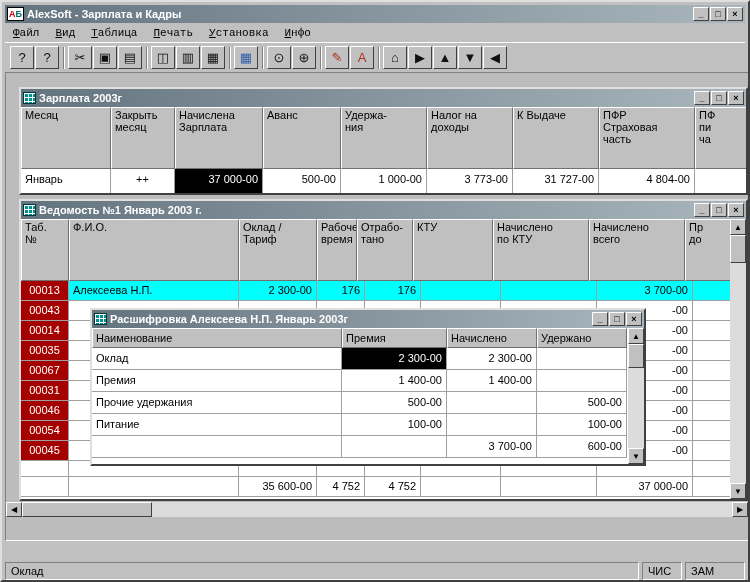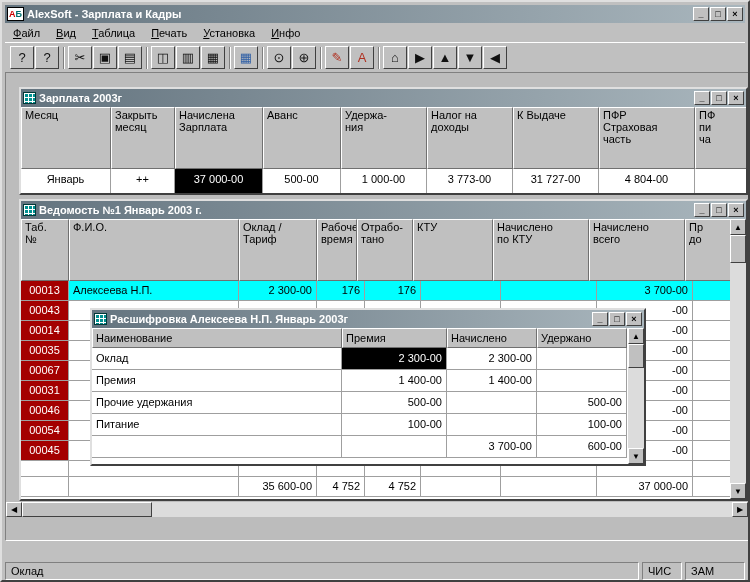--- a/index.html
+++ b/index.html
@@ -23,7 +23,7 @@
 
   
   .menubar { position:absolute; left:3px; top:21px; right:3px; height:19px; display:flex; align-items:center; }
-  .menu-item { padding:0 8px; white-space:nowrap; }
+  .menu-item { padding:0 8px; white-space:nowrap;font-family:Liberation Mono, monospace; }
 
   
   .toolbar { position:absolute; left:3px; top:40px; right:3px; height:30px; display:flex; align-items:center;

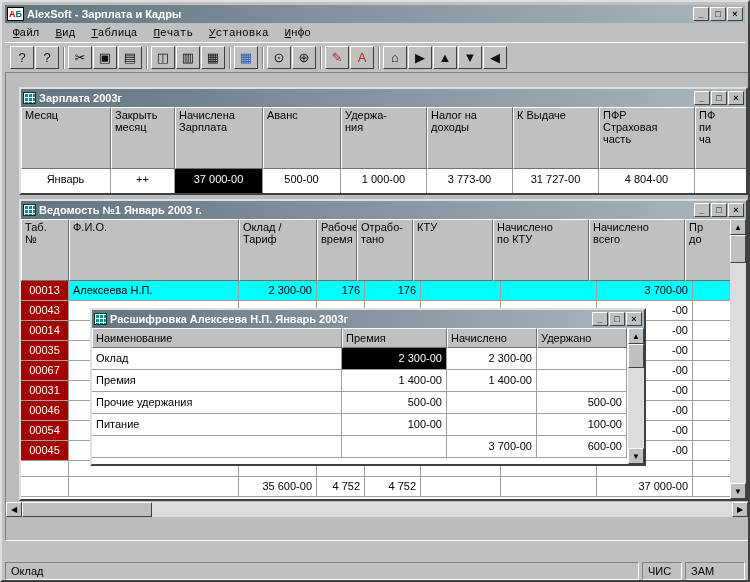--- a/index.html
+++ b/index.html
@@ -64,7 +64,7 @@
   .tr.short .td { height:16px; }
 
   .salary  .th { height:62px; }
-  .salary  .td { height:40px; line-height:21px;text-align:center; }
+  .salary  .td { height:40px; line-height:21px; }
   .vedomost .th { height:62px; }
   .detail  .th { height:20px; line-height:16px; }
   .detail  .td { height:22px; line-height:21px; }

